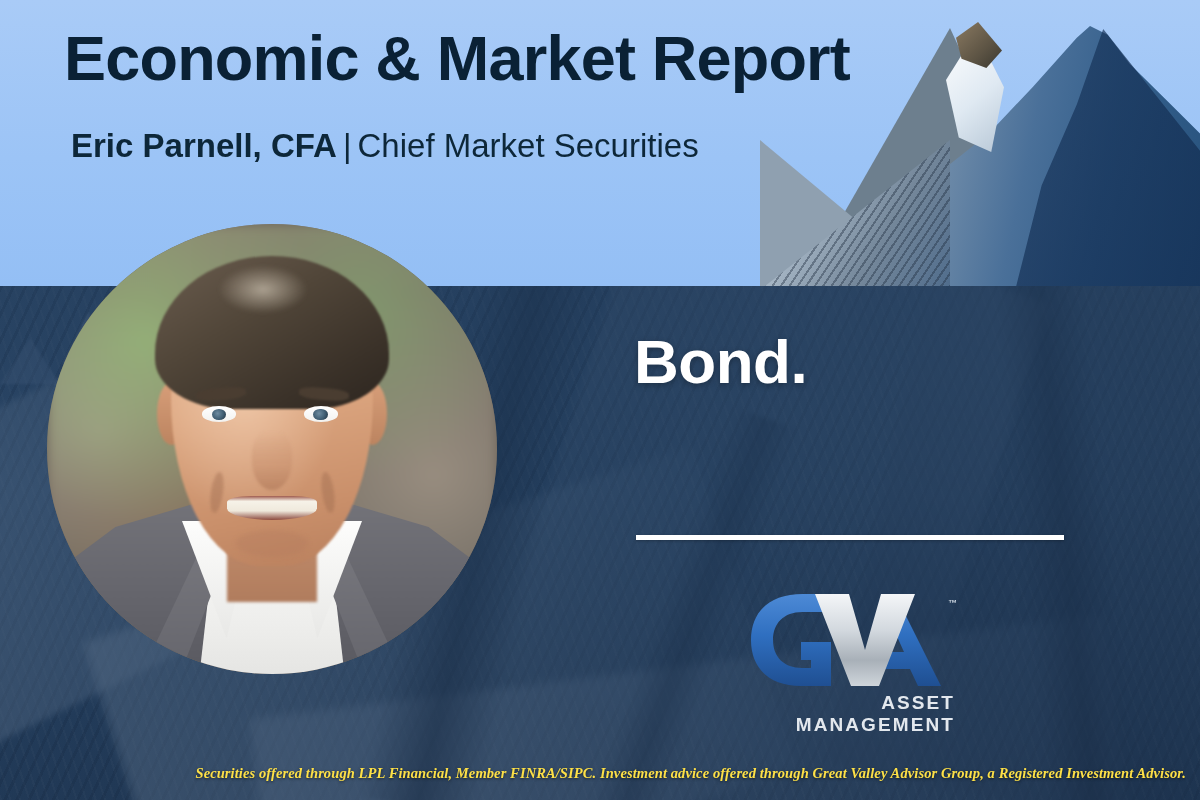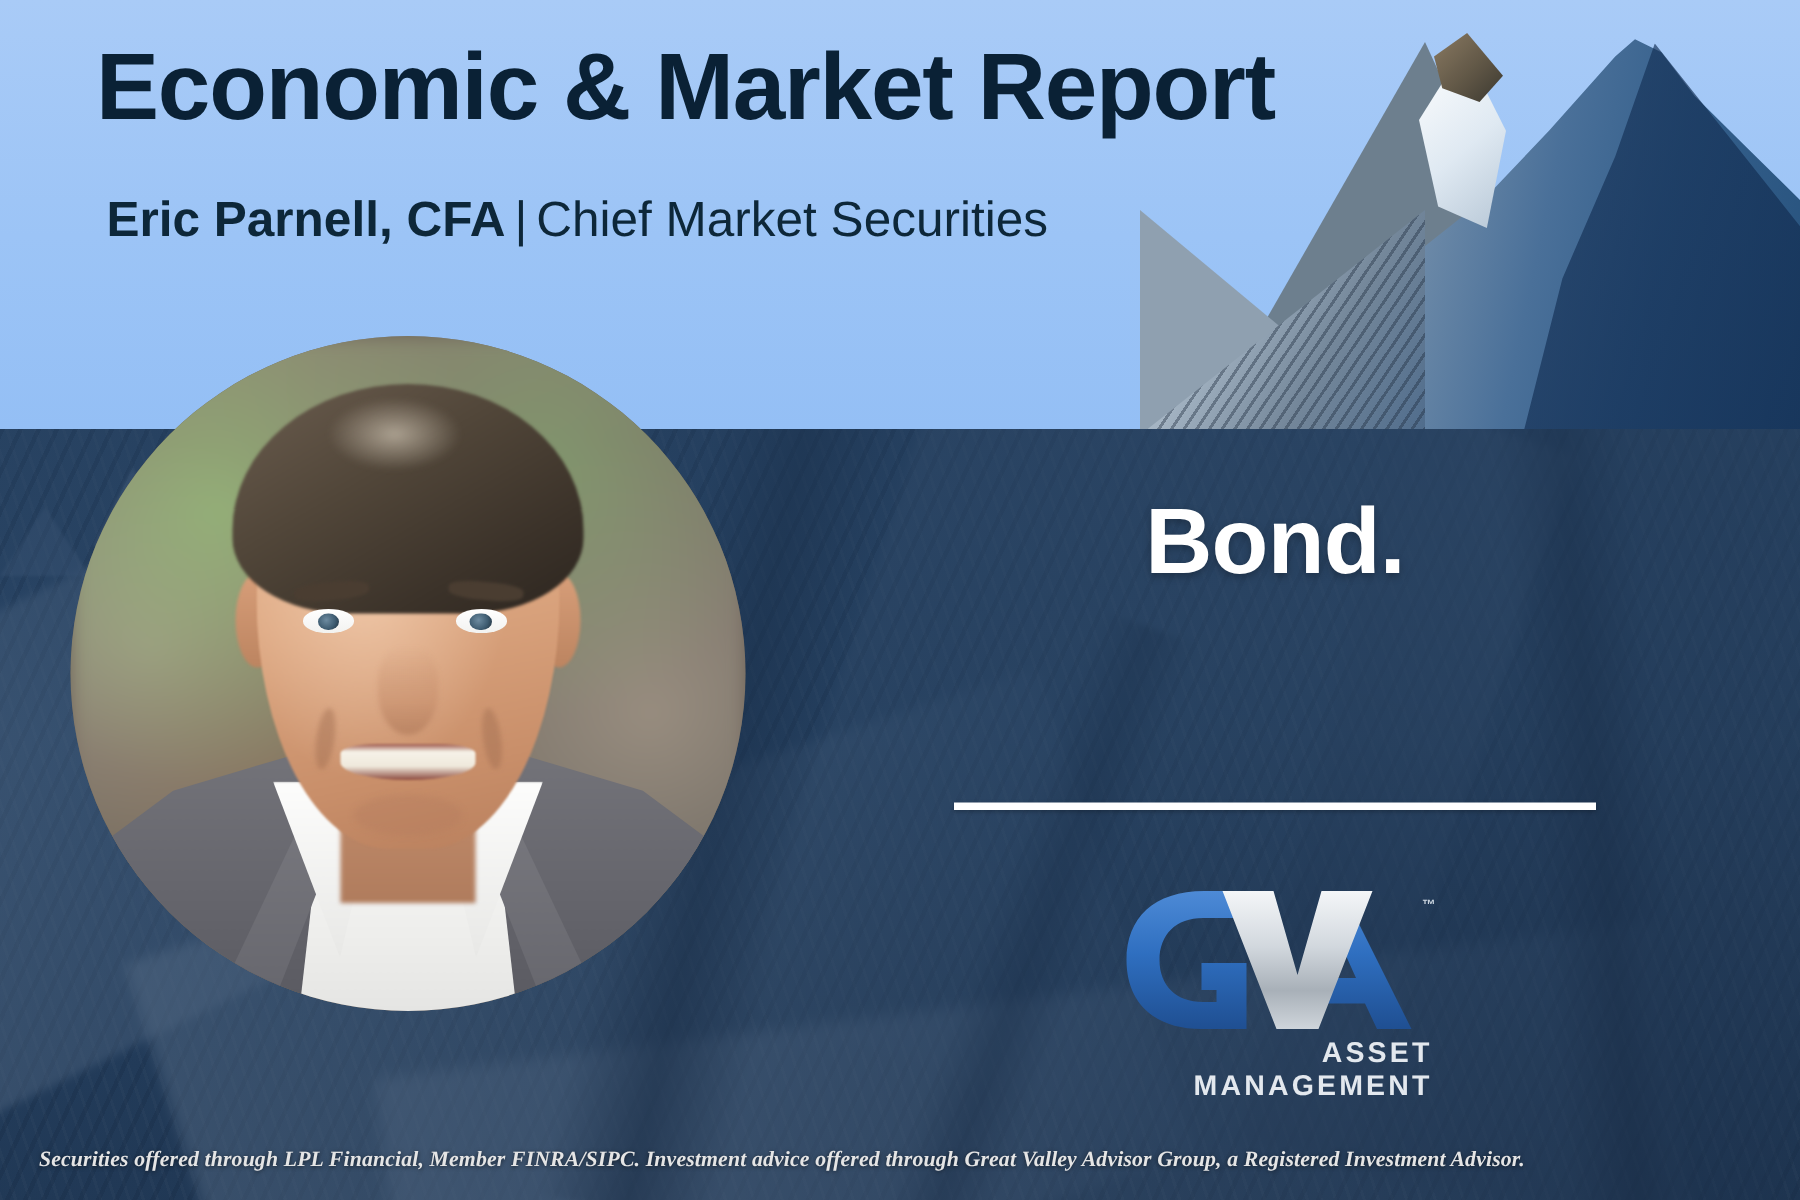--- a/index.html
+++ b/index.html
@@ -310,7 +310,6 @@
   .headline {
     position:absolute; left:634px; top:330px;
     width:432px;
-    text-align:center;
     color:#ffffff;
     font-size:62px; font-weight:700; line-height:1.02;
     letter-spacing:-0.5px;

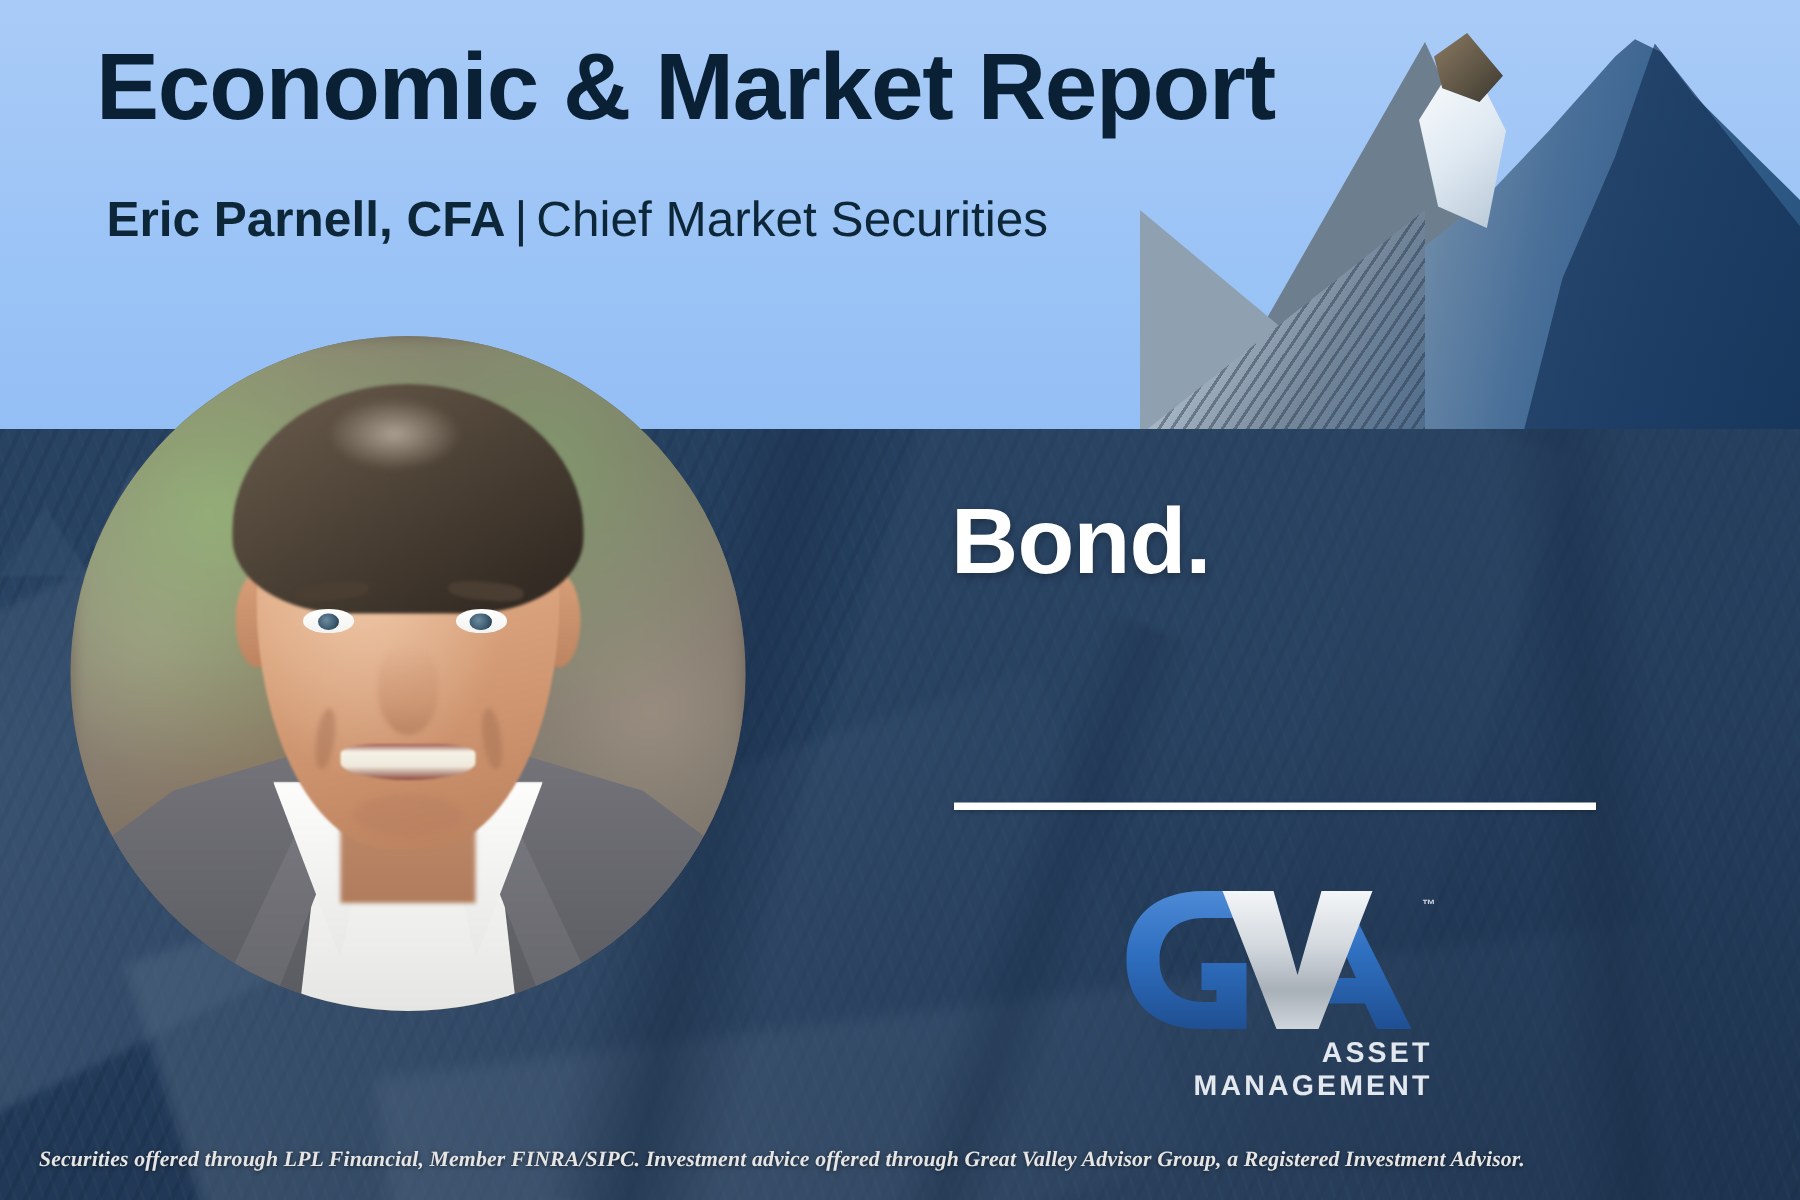--- a/index.html
+++ b/index.html
@@ -340,13 +340,13 @@
   
   .disclaimer {
     position:absolute; left:0; right:0; top:765px;
-    text-align:left;
-    color:#e5e5e5;
+    text-align:right;
+    color:#fde047;
     font-family:"Liberation Serif", serif;
     font-style:italic; font-weight:700;
     font-size:14.5px; letter-spacing:0.1px;
     text-shadow:0 1px 3px rgba(0,0,0,0.55);
-    padding:0 26px;
+    padding:0 14px;
   }
 </style>
 </head>

